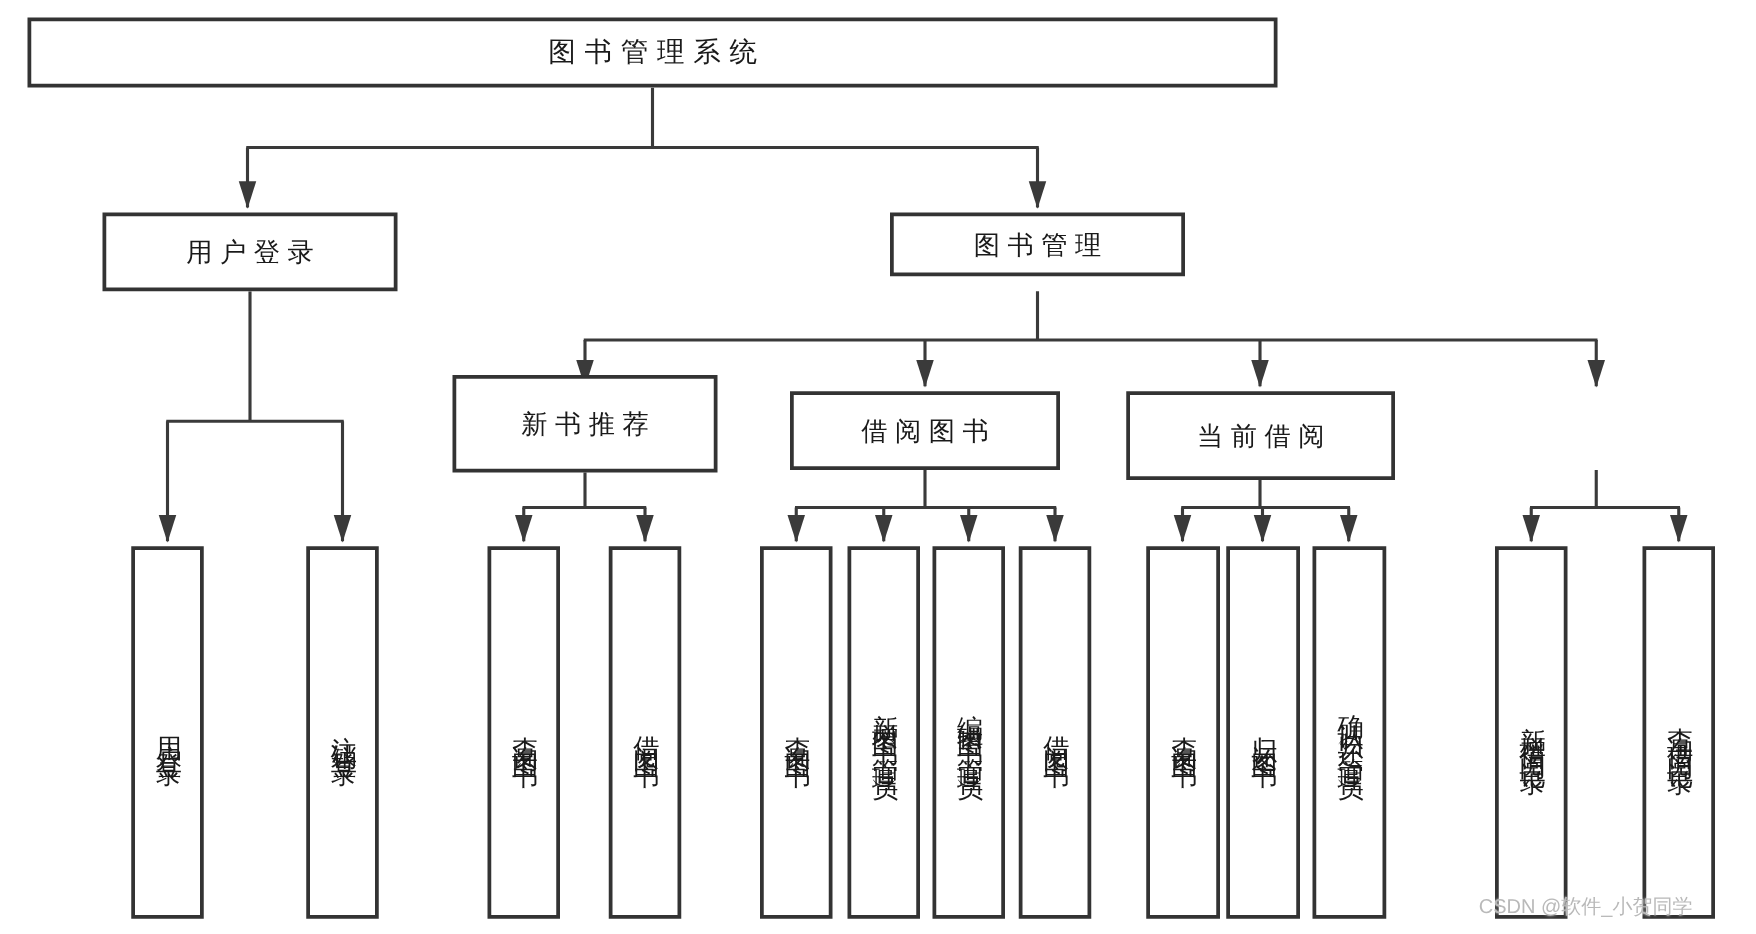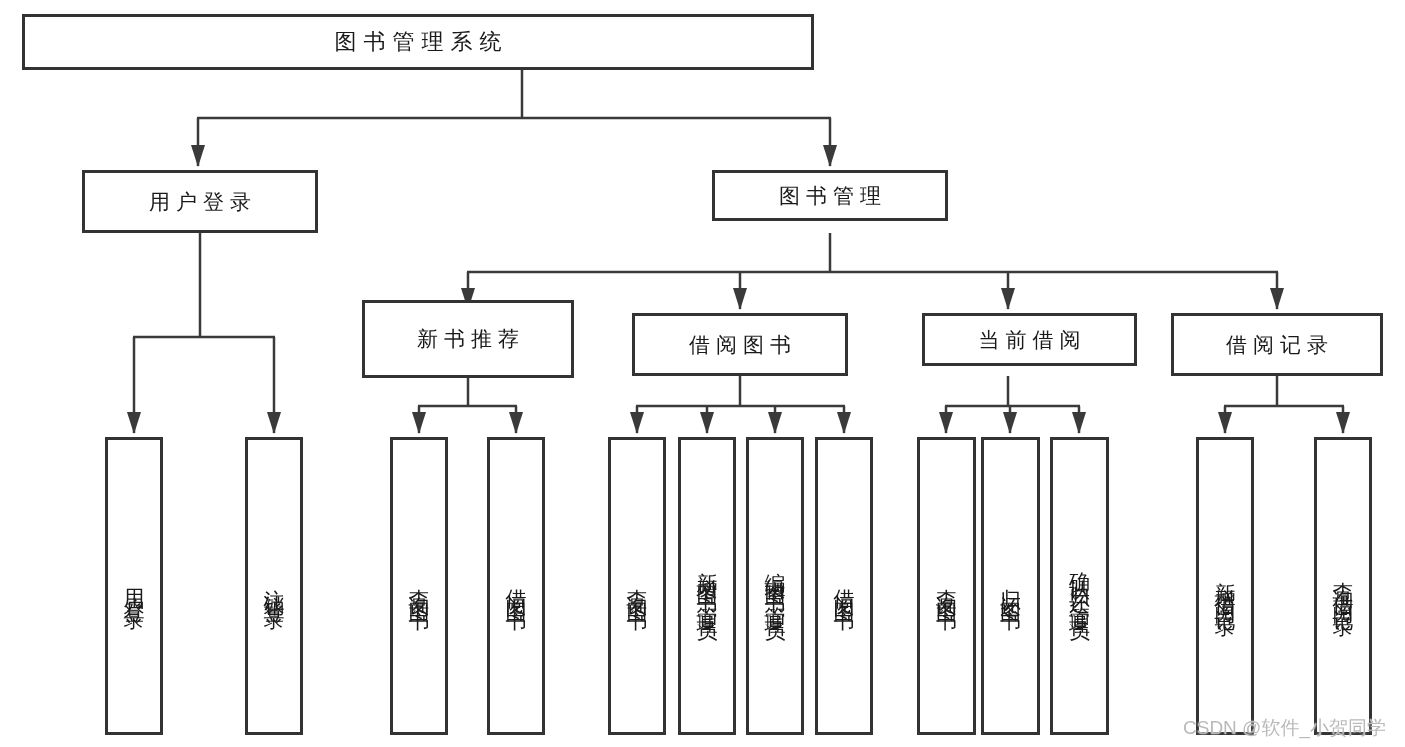--- a/index.html
+++ b/index.html
@@ -76,7 +76,7 @@
     </g>
   </svg>
 
-  <div class="node rootnode" style="left:22px;top:14px;width:792px;height:56px">
+  <div class="node rootnode" style="left:22px;top:14px;width:1000px;height:56px">
     <span>图书管理系统</span>
   </div>
 

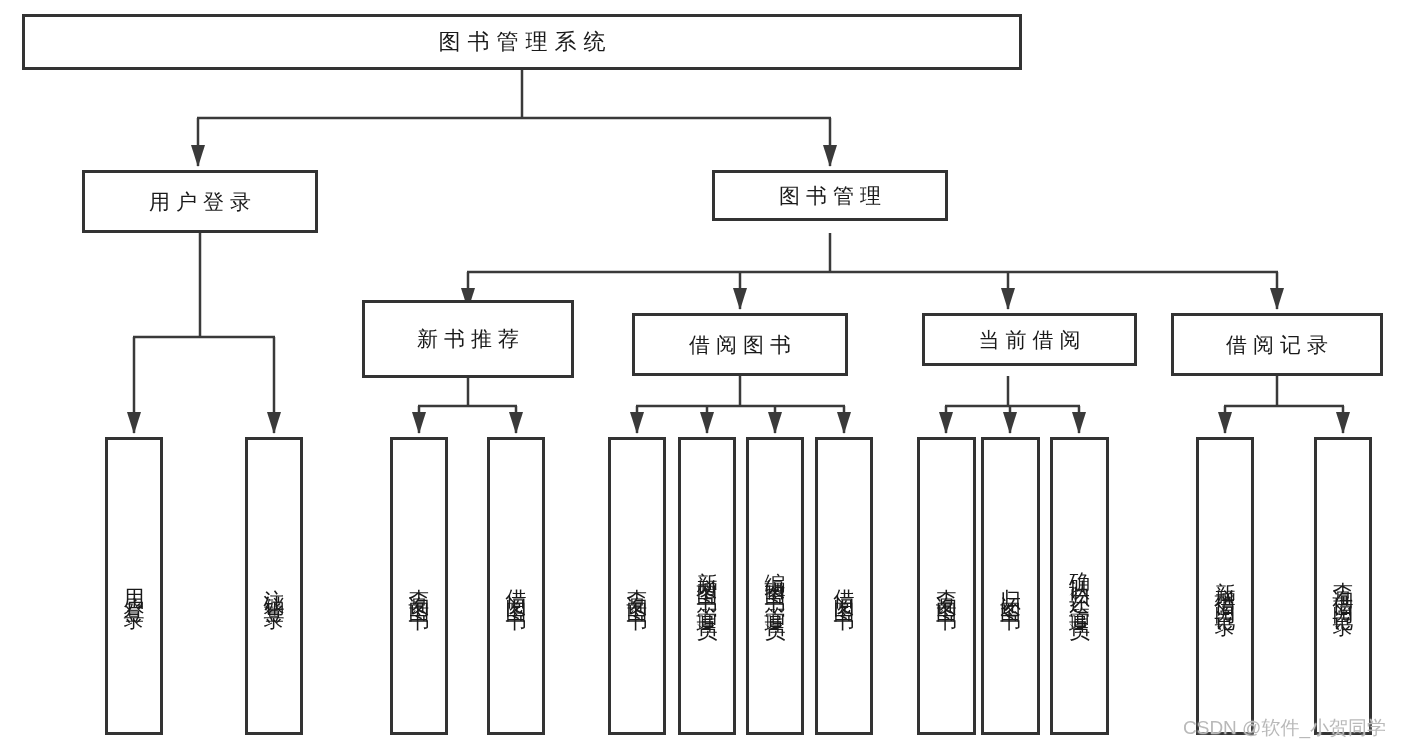--- a/index.html
+++ b/index.html
@@ -93,7 +93,7 @@
   <div class="node hnode" style="left:632px;top:313px;width:216px;height:63px">
     <span>借阅图书</span>
   </div>
-  <div class="node hnode" style="left:922px;top:313px;width:215px;height:53px">
+  <div class="node hnode" style="left:901px;top:313px;width:215px;height:71px">
     <span>当前借阅</span>
   </div>
   <div class="node hnode" style="left:1171px;top:313px;width:212px;height:63px">

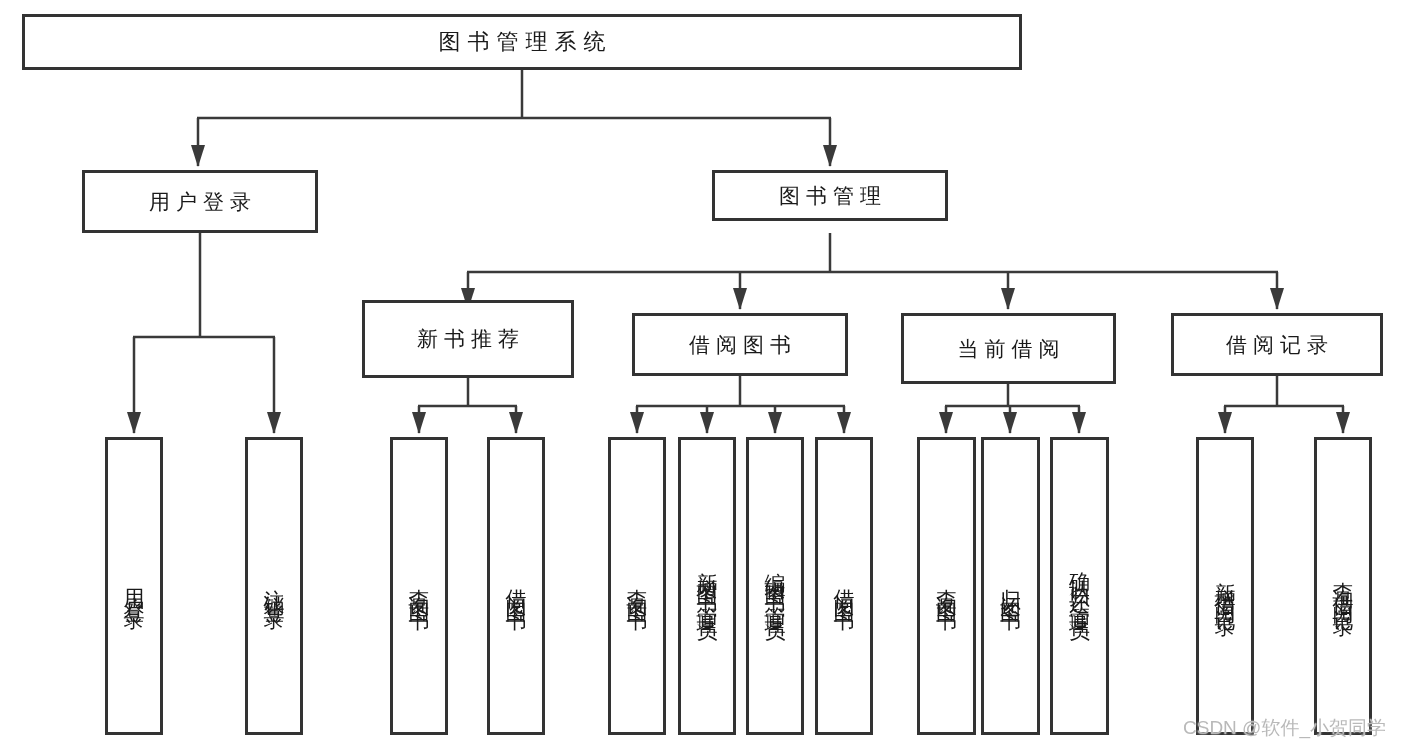--- a/index.html
+++ b/index.html
@@ -96,9 +96,6 @@
   <div class="node hnode" style="left:901px;top:313px;width:215px;height:71px">
     <span>当前借阅</span>
   </div>
-  <div class="node hnode" style="left:1171px;top:313px;width:212px;height:63px">
-    <span>借阅记录</span>
-  </div>
 
   <div class="node leaf" style="left:105px;top:437px;width:58px;height:298px">
     <span>用户登录</span>

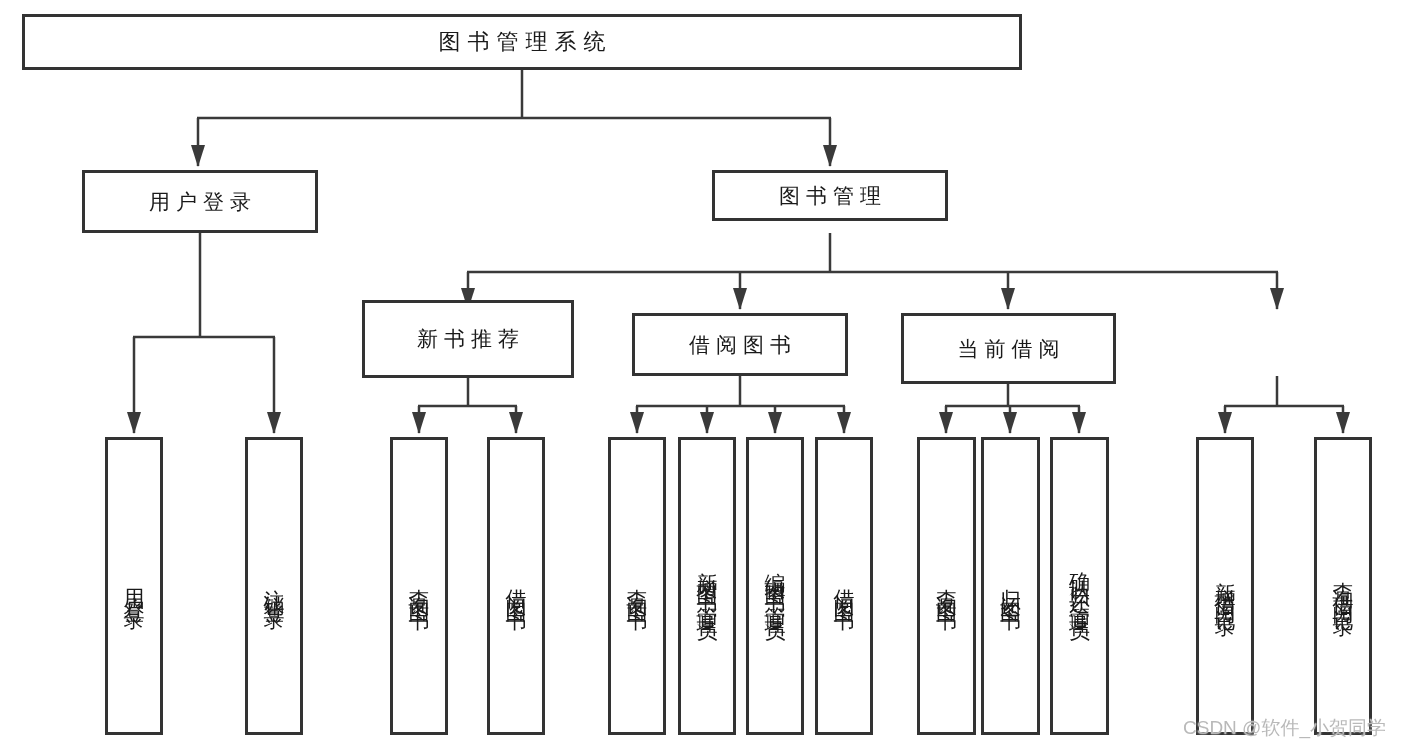--- a/index.html
+++ b/index.html
@@ -17,7 +17,7 @@
   .leaf{writing-mode:vertical-rl;text-orientation:mixed;}
   .leaf span{font-size:21px;letter-spacing:7px;white-space:nowrap;}
   .watermark{
-    position:absolute;left:1183px;top:715px;font-size:19px;color:#b9b9b9;
+    position:absolute;left:1183px;top:715px;font-size:16px;color:#b9b9b9;
     white-space:nowrap;z-index:5;text-shadow:0 0 2px #ffffff;
   }
 </style>

